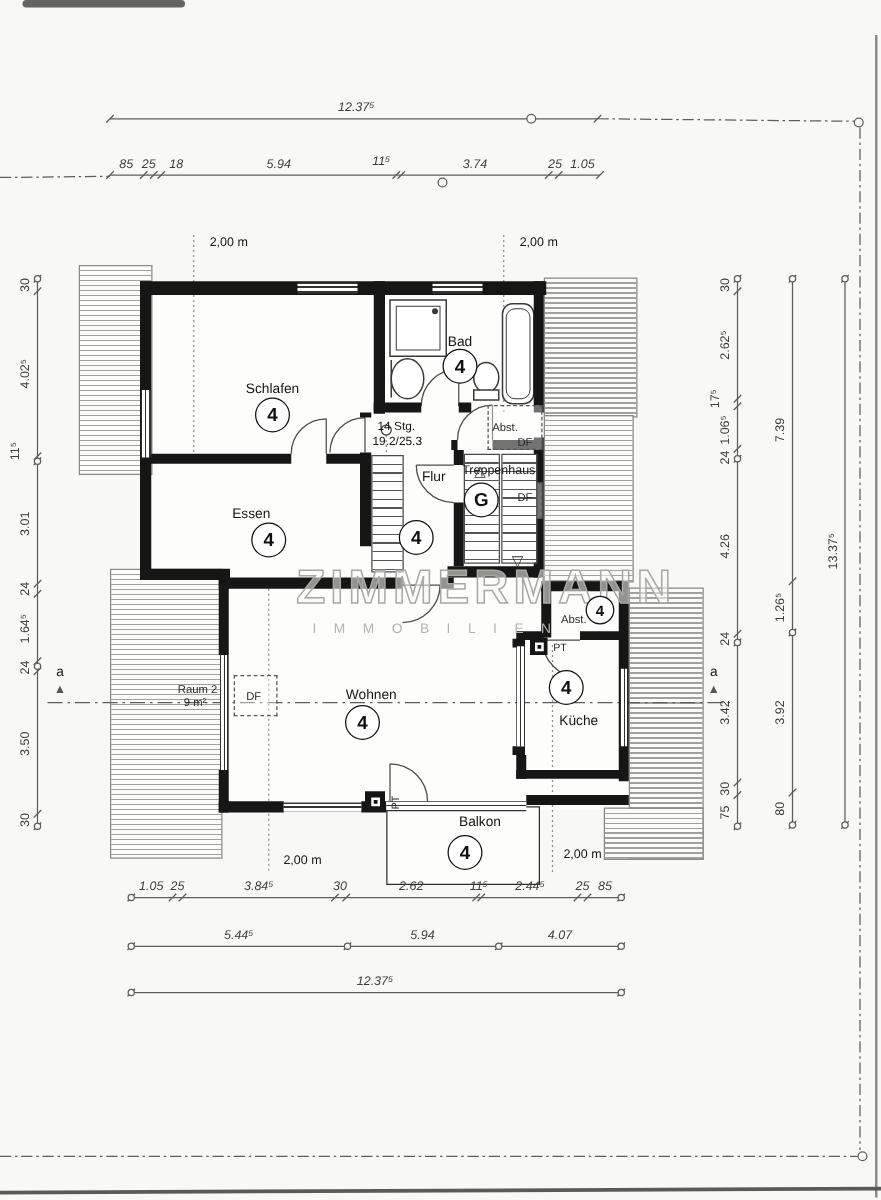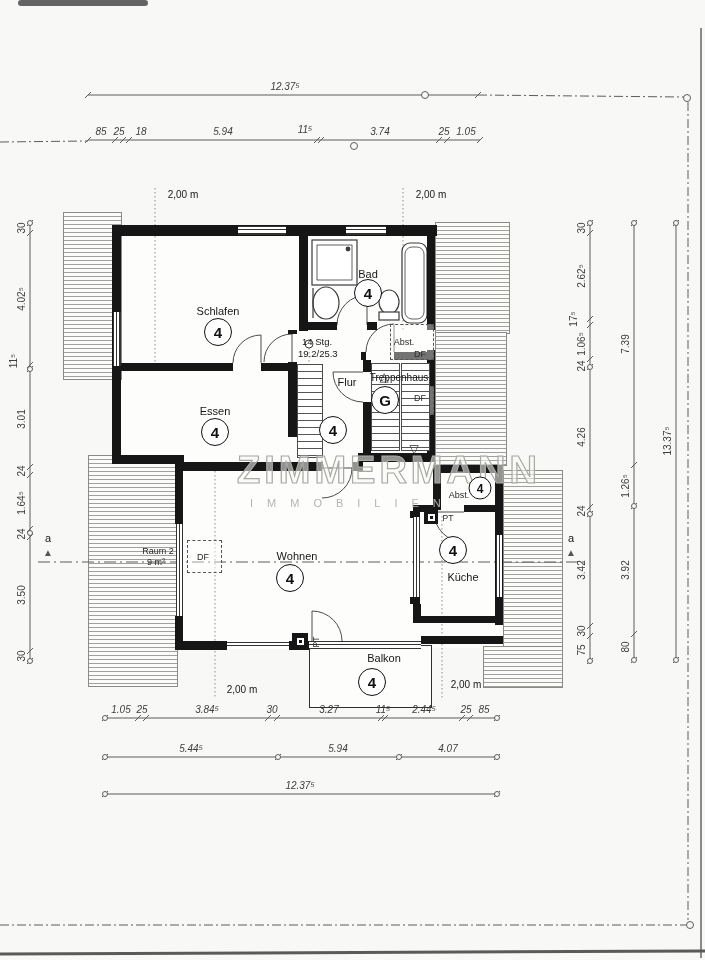--- a/index.html
+++ b/index.html
@@ -234,7 +234,7 @@
 
   <span class="rlab" style="left:218px;top:311px">Schlafen</span>
   <span class="rlab" style="left:368px;top:274px">Bad</span>
-  <span class="rlab" style="left:215px;top:411px">Essen</span>
+  <span class="rlab" style="left:201px;top:411px">Essen</span>
   <span class="rlab" style="left:347px;top:382px">Flur</span>
   <span class="rlab" style="left:399px;top:377px;font-size:10px">Treppenhaus</span>
   <span class="rlab" style="left:297px;top:556px">Wohnen</span>

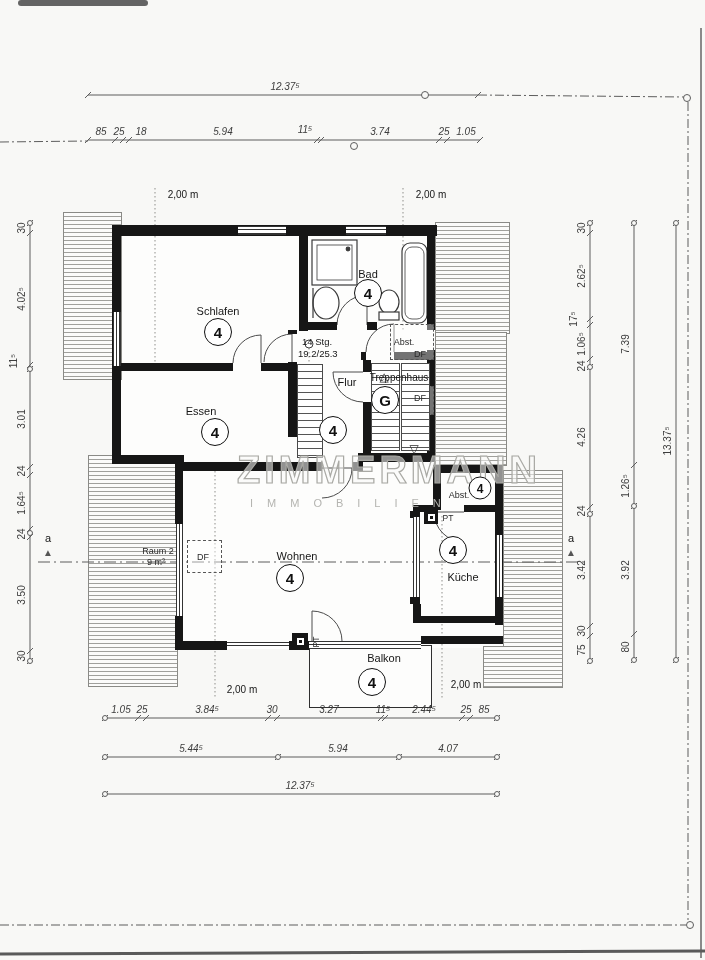--- a/index.html
+++ b/index.html
@@ -316,7 +316,7 @@
   <span class="dim" style="left:142px;top:715px">25</span>
   <span class="dim" style="left:207px;top:715px">3.84⁵</span>
   <span class="dim" style="left:272px;top:715px">30</span>
-  <span class="dim" style="left:329px;top:715px">3.27</span>
+  <span class="dim" style="left:329px;top:715px">2.62</span>
   <span class="dim" style="left:383px;top:715px">11⁵</span>
   <span class="dim" style="left:424px;top:715px">2.44⁵</span>
   <span class="dim" style="left:466px;top:715px">25</span>

